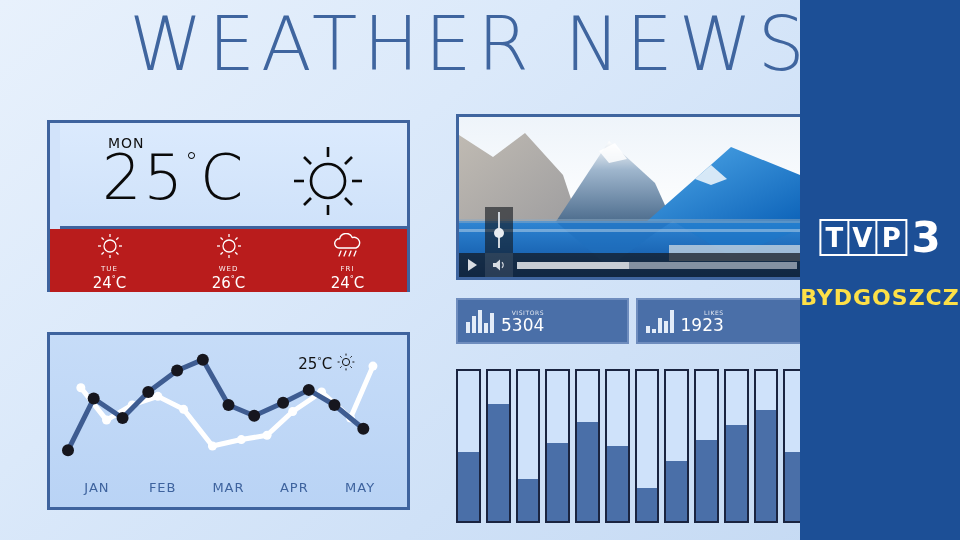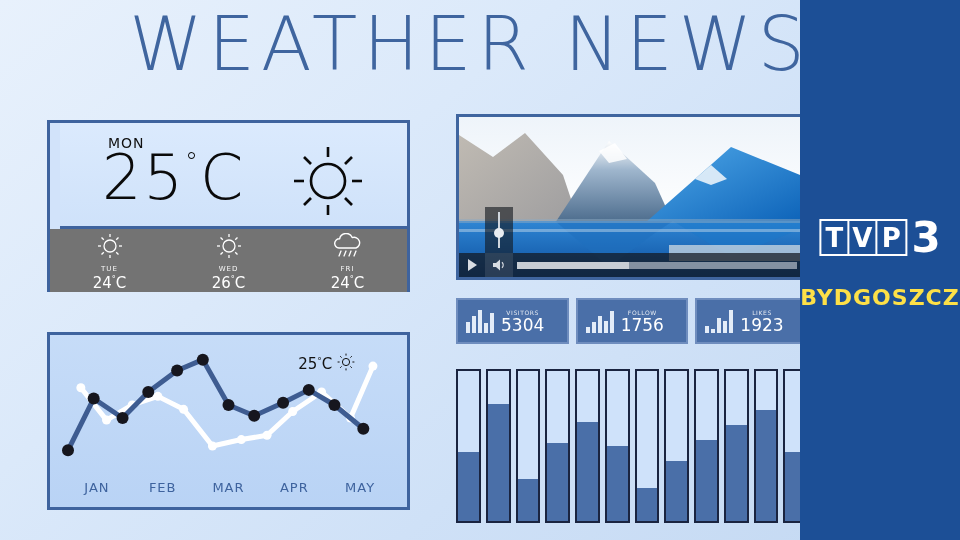--- a/index.html
+++ b/index.html
@@ -71,7 +71,7 @@
   #main-sun { position:absolute; right:42px; top:22px; }
 
   #forecast-row {
-    display:flex; height:63px; background:#737373;
+    display:flex; height:63px; background:#b91c1c;
   }
   .fc-cell {
     flex:1; display:flex; flex-direction:column; align-items:center;

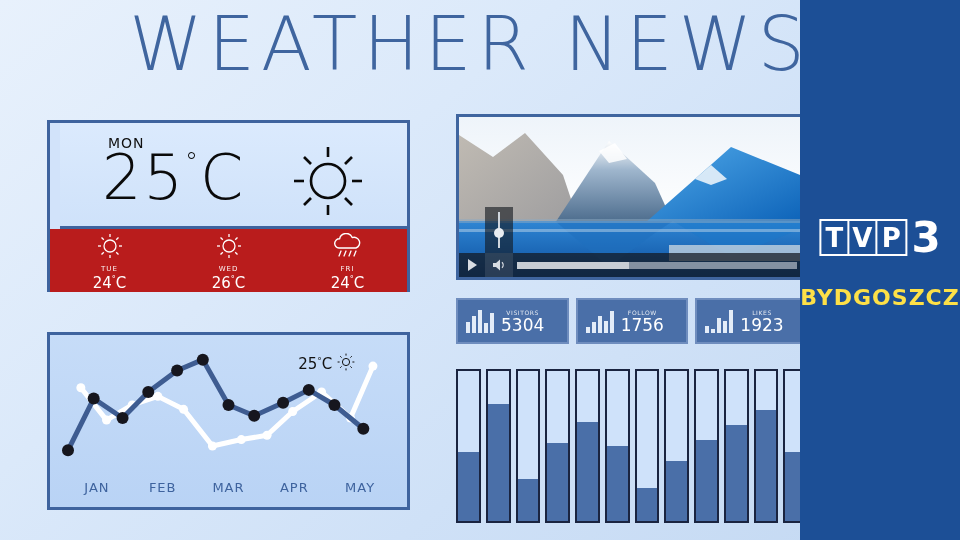--- a/index.html
+++ b/index.html
@@ -141,7 +141,7 @@
   }
   .mini-bars { display:flex; align-items:flex-end; gap:2px; height:24px; }
   .mini-bars i { display:block; width:4px; background:#e3ecf8; }
-  .stat-text { display:flex; flex-direction:column; align-items:center; color:#fff; }
+  .stat-text { display:flex; flex-direction:column; align-items:flex-end; color:#fff; }
   .stat-label { font-size:6px; letter-spacing:.6px; opacity:.85; font-family:"DejaVu Sans", sans-serif; }
   .stat-value { font-size:17px; line-height:17px; margin-top:1px; font-family:"DejaVu Sans", sans-serif; }
 

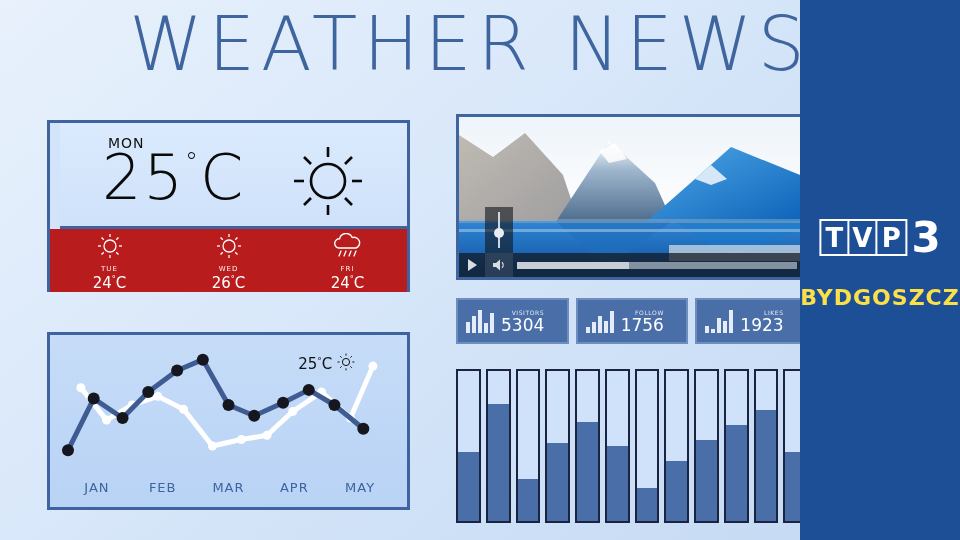--- a/index.html
+++ b/index.html
@@ -387,19 +387,6 @@
     </div>
   </div>
 
-  <div class="stat-card">
-    <div class="mini-bars">
-        <i style="height: 25%;"></i>
-        <i style="height: 45%;"></i>
-        <i style="height: 72%;"></i>
-        <i style="height: 50%;"></i>
-        <i style="height: 92%;"></i>
-      </div>
-    <div class="stat-text">
-      <span class="stat-label">FOLLOW</span>
-      <span class="stat-value">1756</span>
-    </div>
-  </div>
 
   <div class="stat-card">
     <div class="mini-bars">

